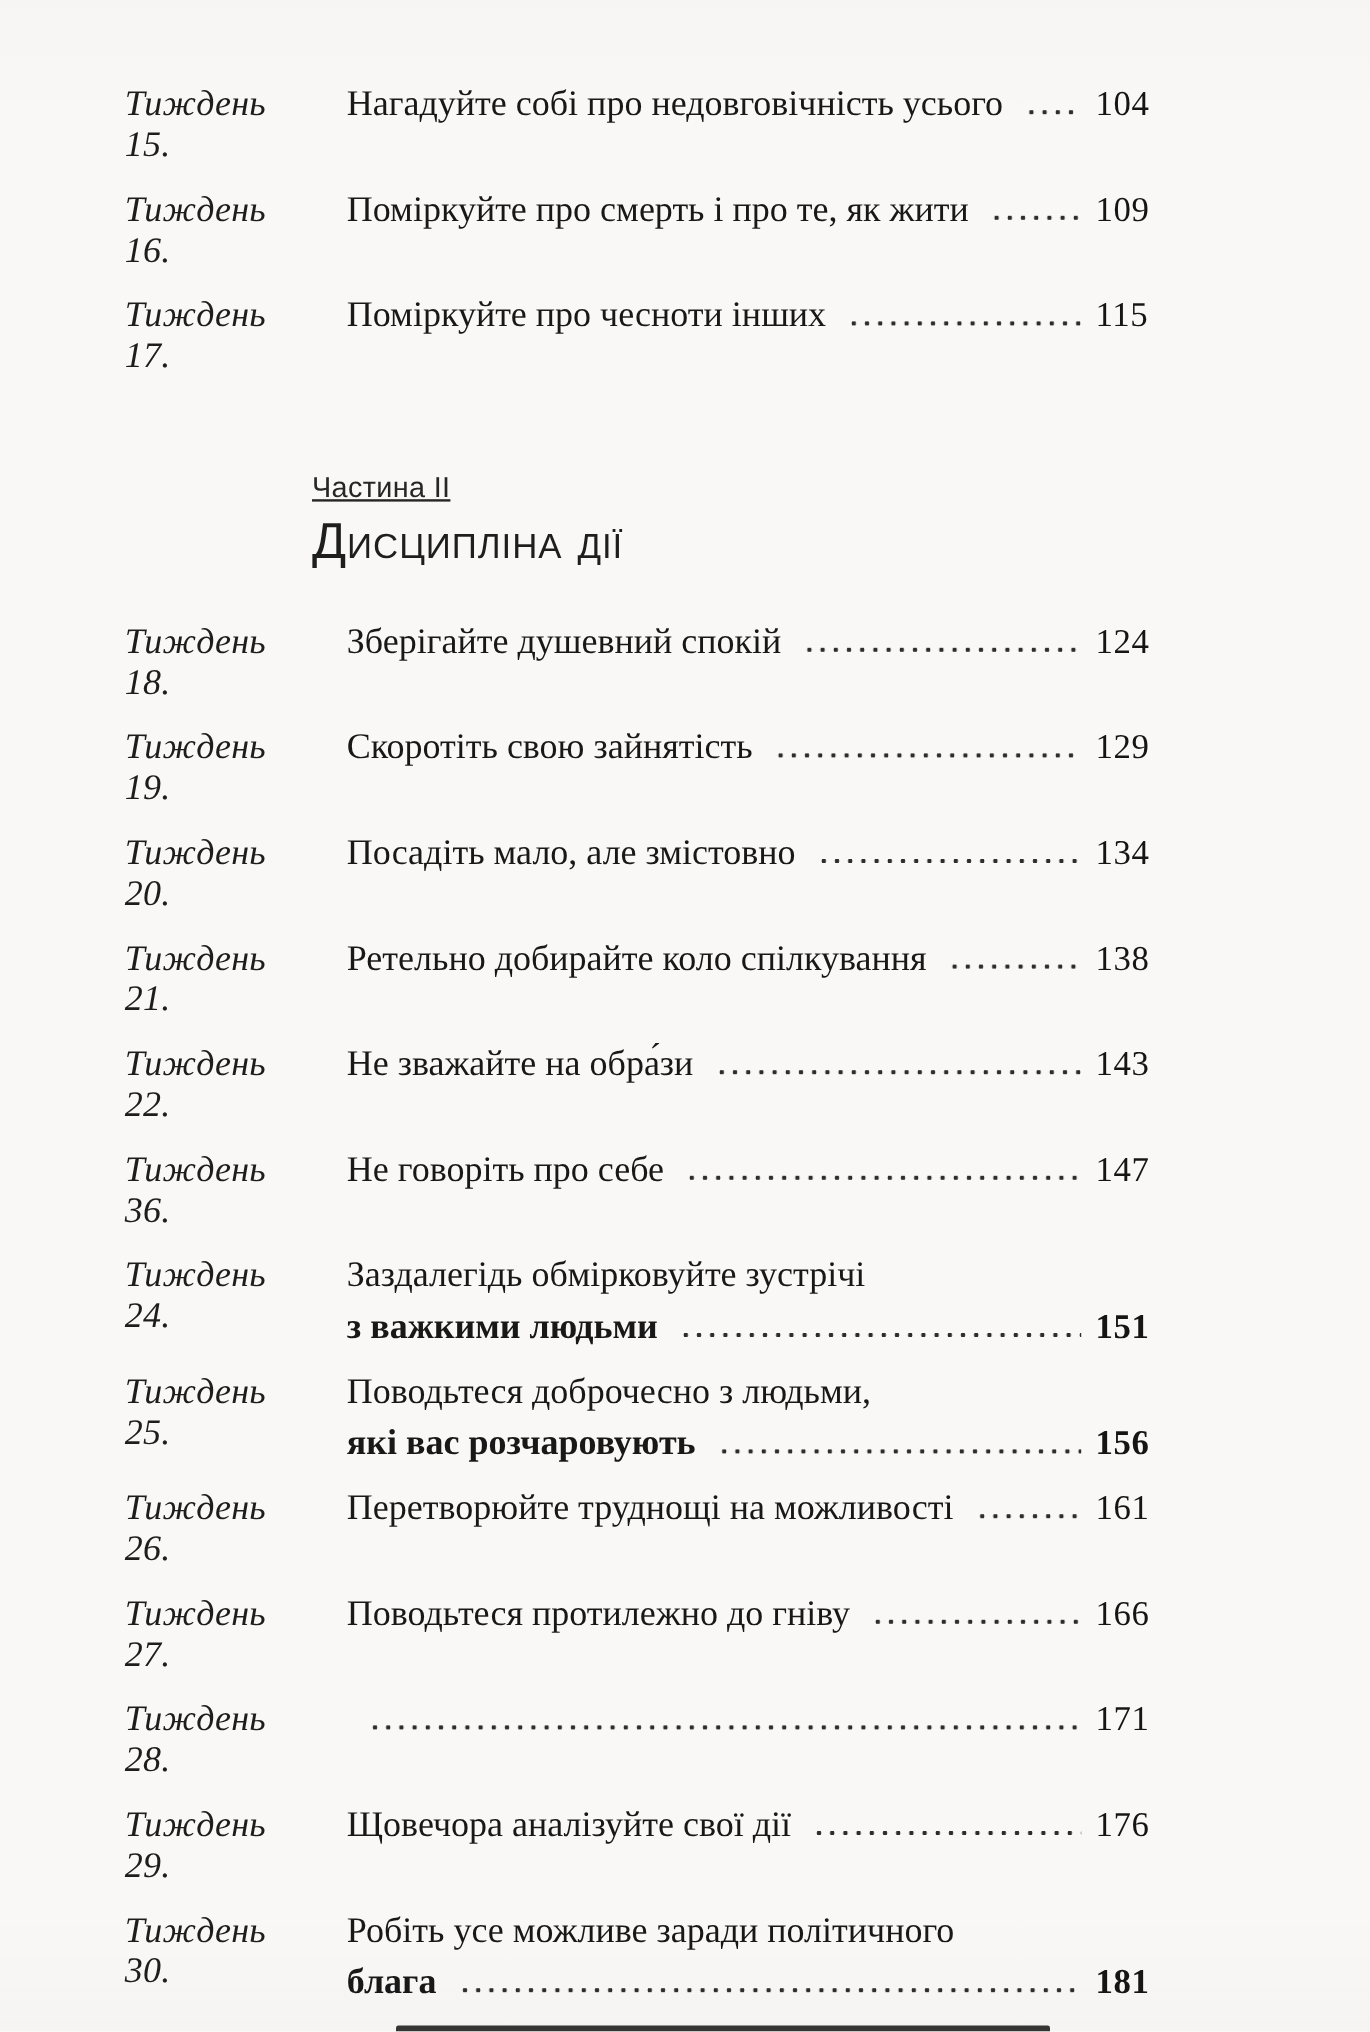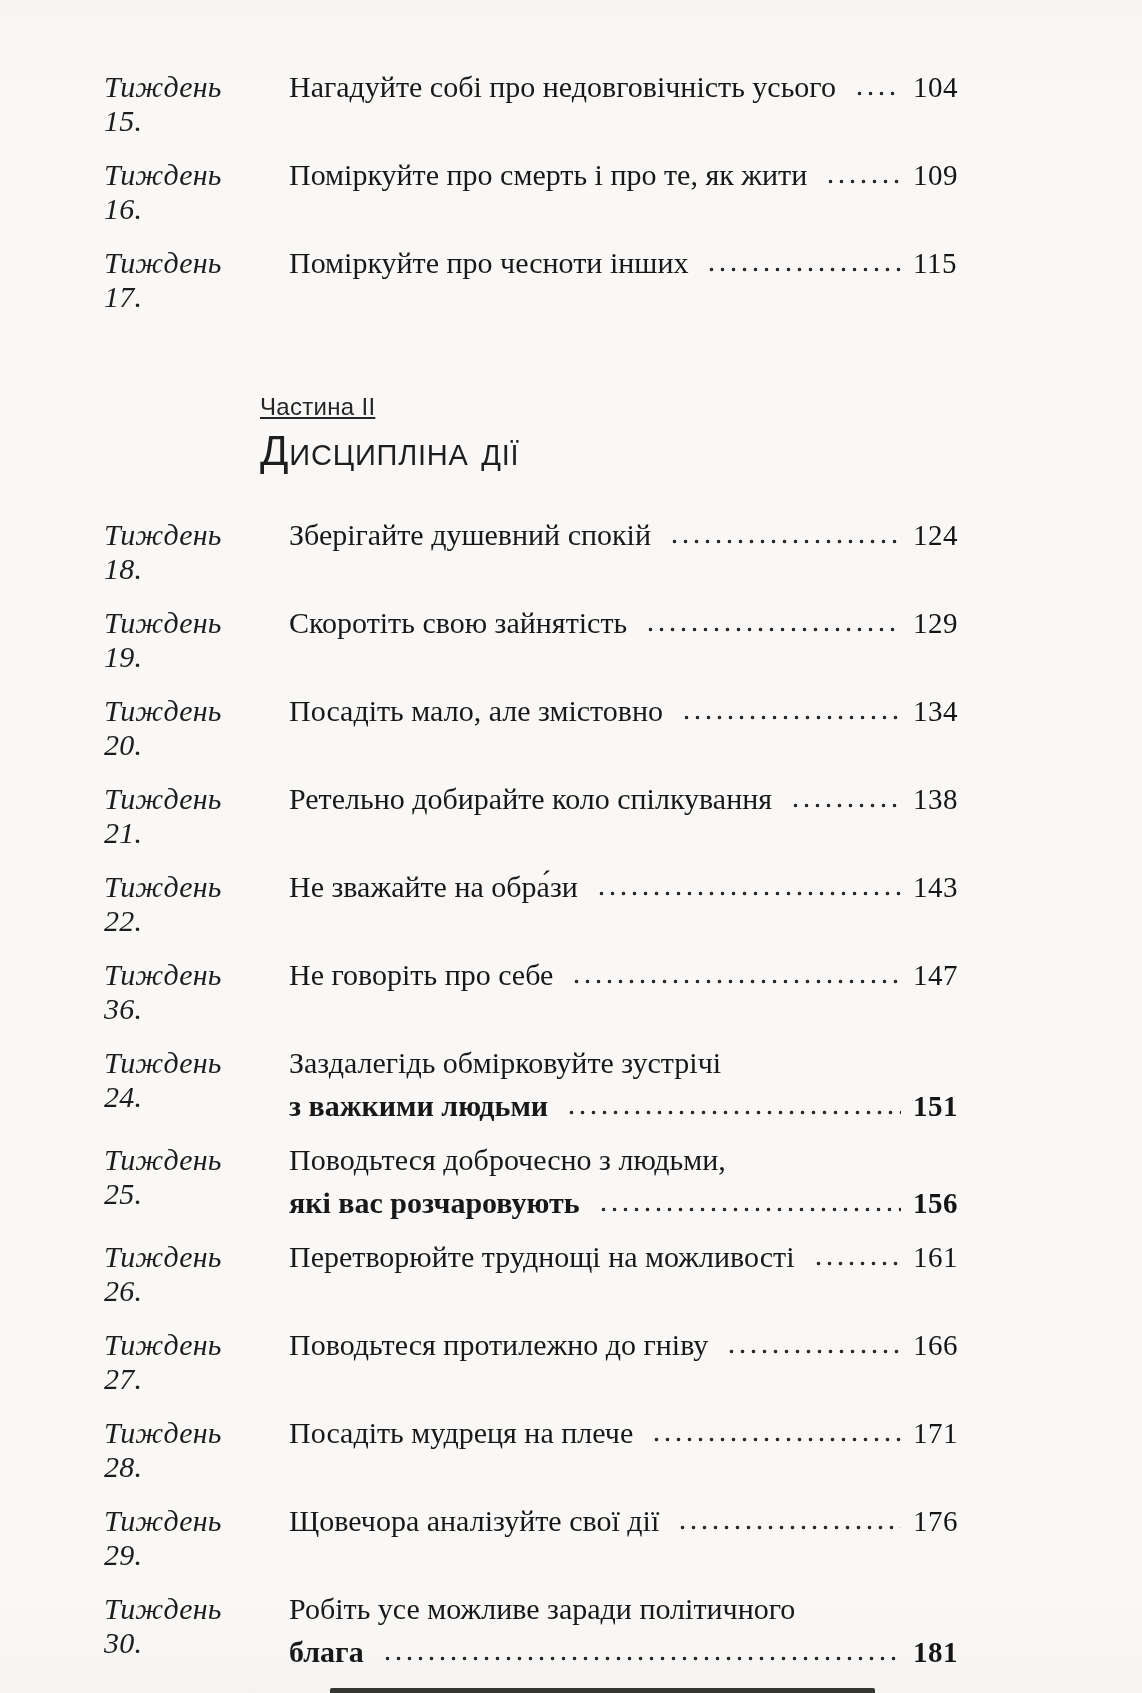--- a/index.html
+++ b/index.html
@@ -253,7 +253,6 @@
         <div class="label">Тиждень 28.</div>
         <div class="body">
           <div class="line">
-            <span class="text">Посадіть мудреця на плече</span>
             <span class="dots"></span>
             <span class="page-num">171</span>
           </div>

